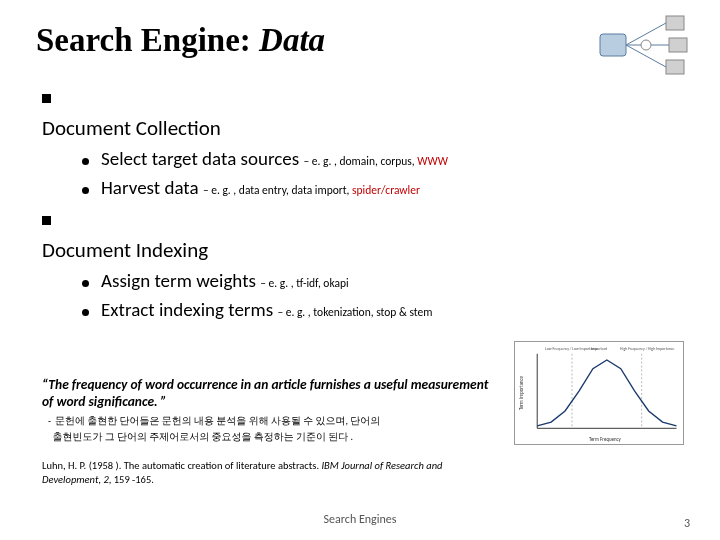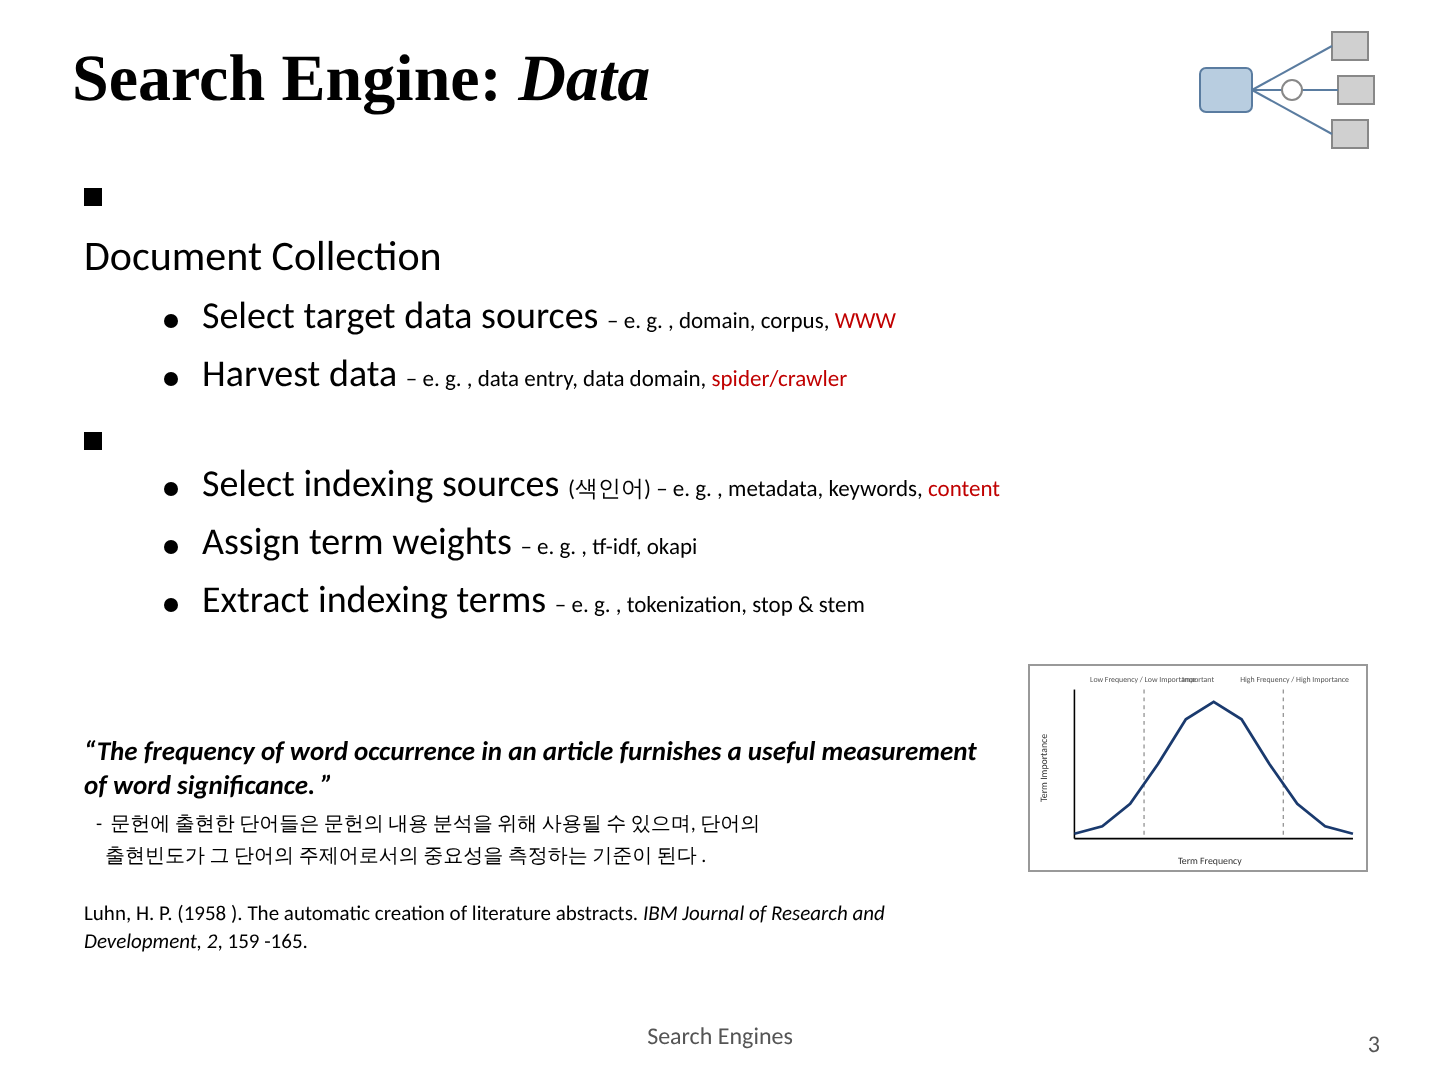--- a/index.html
+++ b/index.html
@@ -99,7 +99,7 @@
       <li class="lvl2">
           <div class="row">
             <span class="disc"></span>
-        <span><span>Harvest data </span><span class="sub"><span>– e. g. , data entry, data domain, </span><span class="red">spider/crawler</span></span></span>
+        <span><span>Harvest data </span><span class="sub"><span>– e. g. , data entry, data import, </span><span class="red">spider/crawler</span></span></span>
       </div>
         </li>
     </ul>

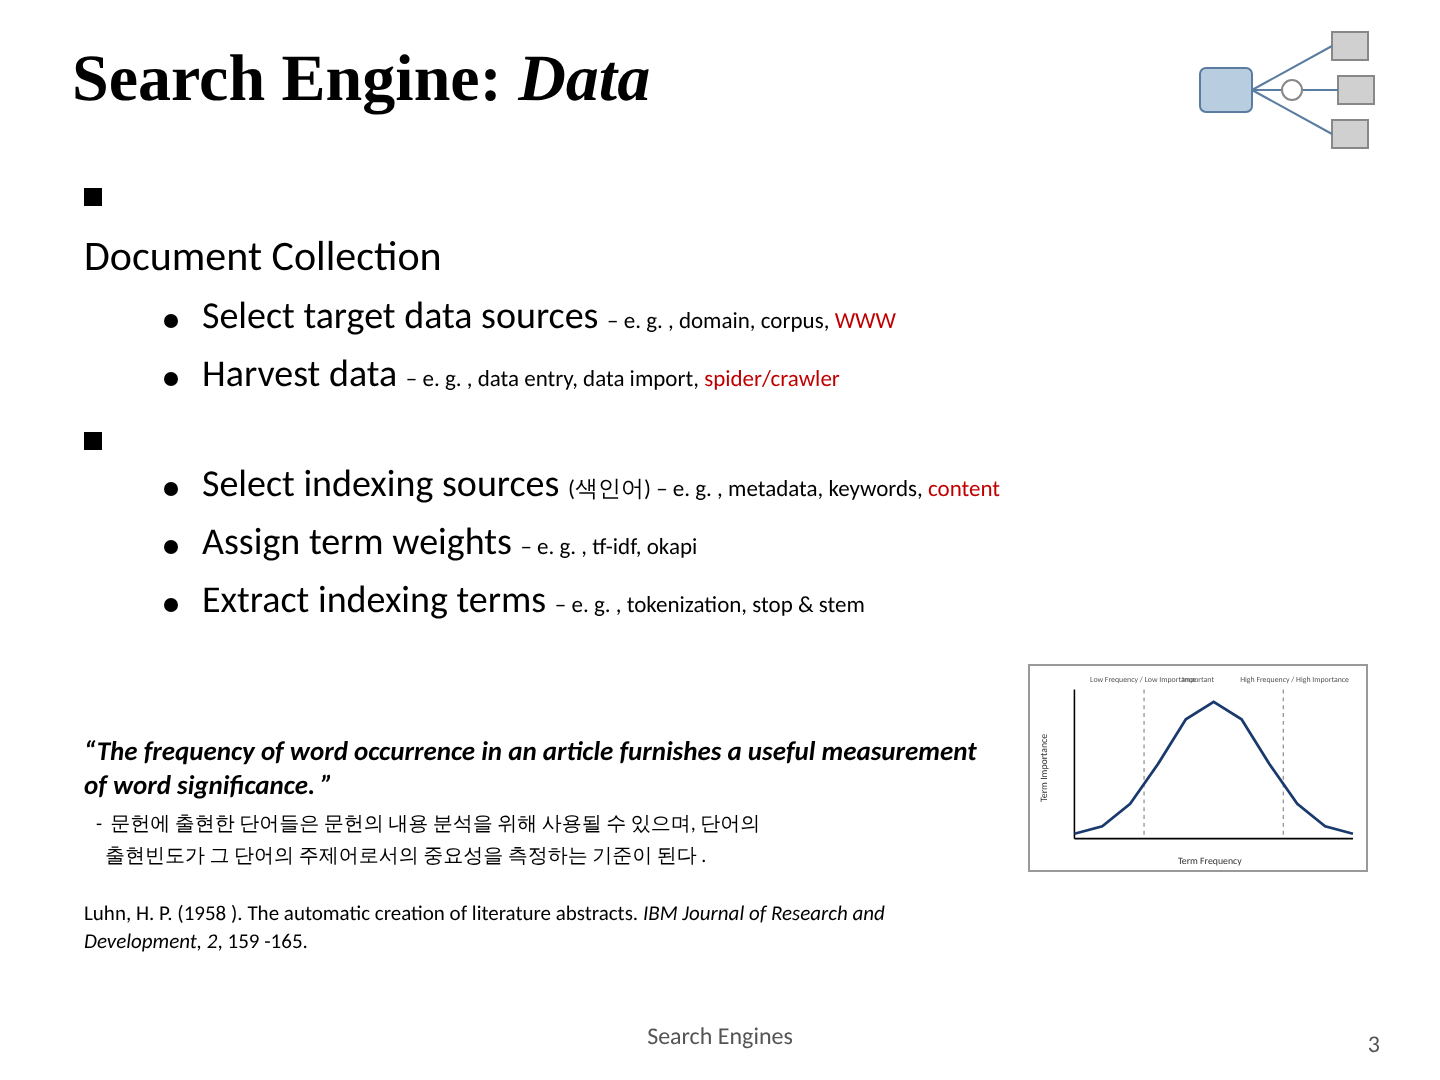--- a/index.html
+++ b/index.html
@@ -107,6 +107,7 @@
   <li class="lvl1" style="margin-top:8px">
     <div class="row">
         <span class="sq"></span>
+        <span>Document Indexing</span>
       </div>
     <ul class="bullet-list">
       <li class="lvl2">

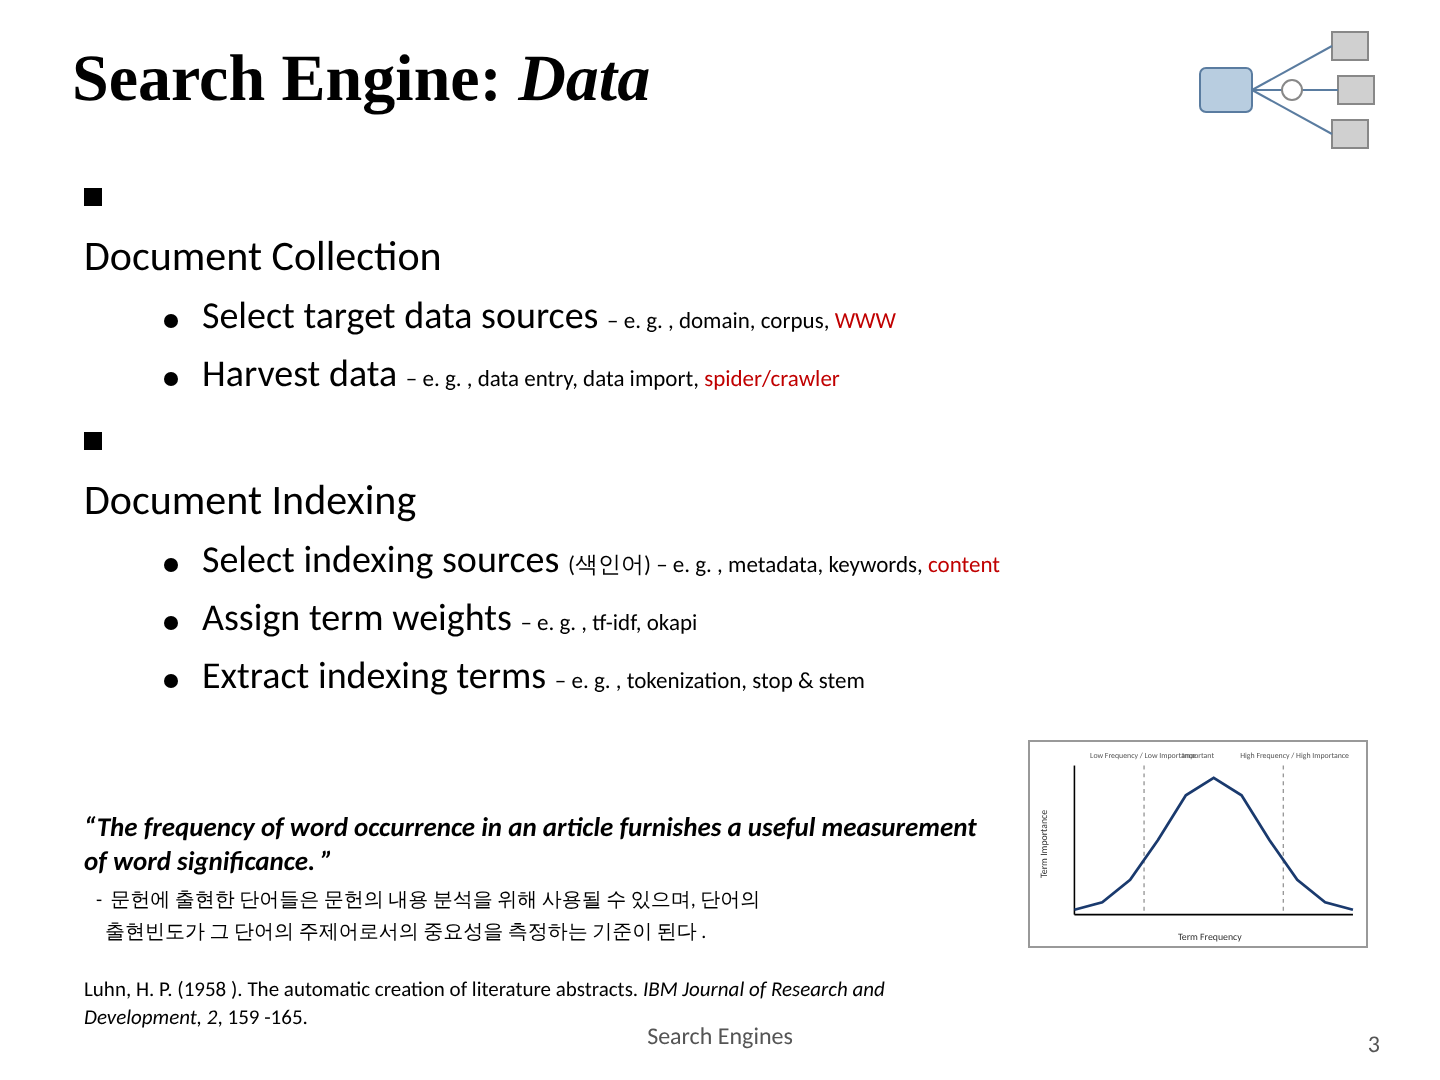--- a/index.html
+++ b/index.html
@@ -113,12 +113,6 @@
       <li class="lvl2">
           <div class="row">
             <span class="disc"></span>
-        <span><span>Select indexing sources </span><span class="sub"><span>(색인어) – e. g. , metadata, keywords, </span><span class="red">content</span></span></span>
-      </div>
-        </li>
-      <li class="lvl2">
-          <div class="row">
-            <span class="disc"></span>
         <span><span>Assign term weights </span><span class="sub"><span>– e. g. , tf-idf, okapi</span><span class="red"></span></span></span>
       </div>
         </li>

